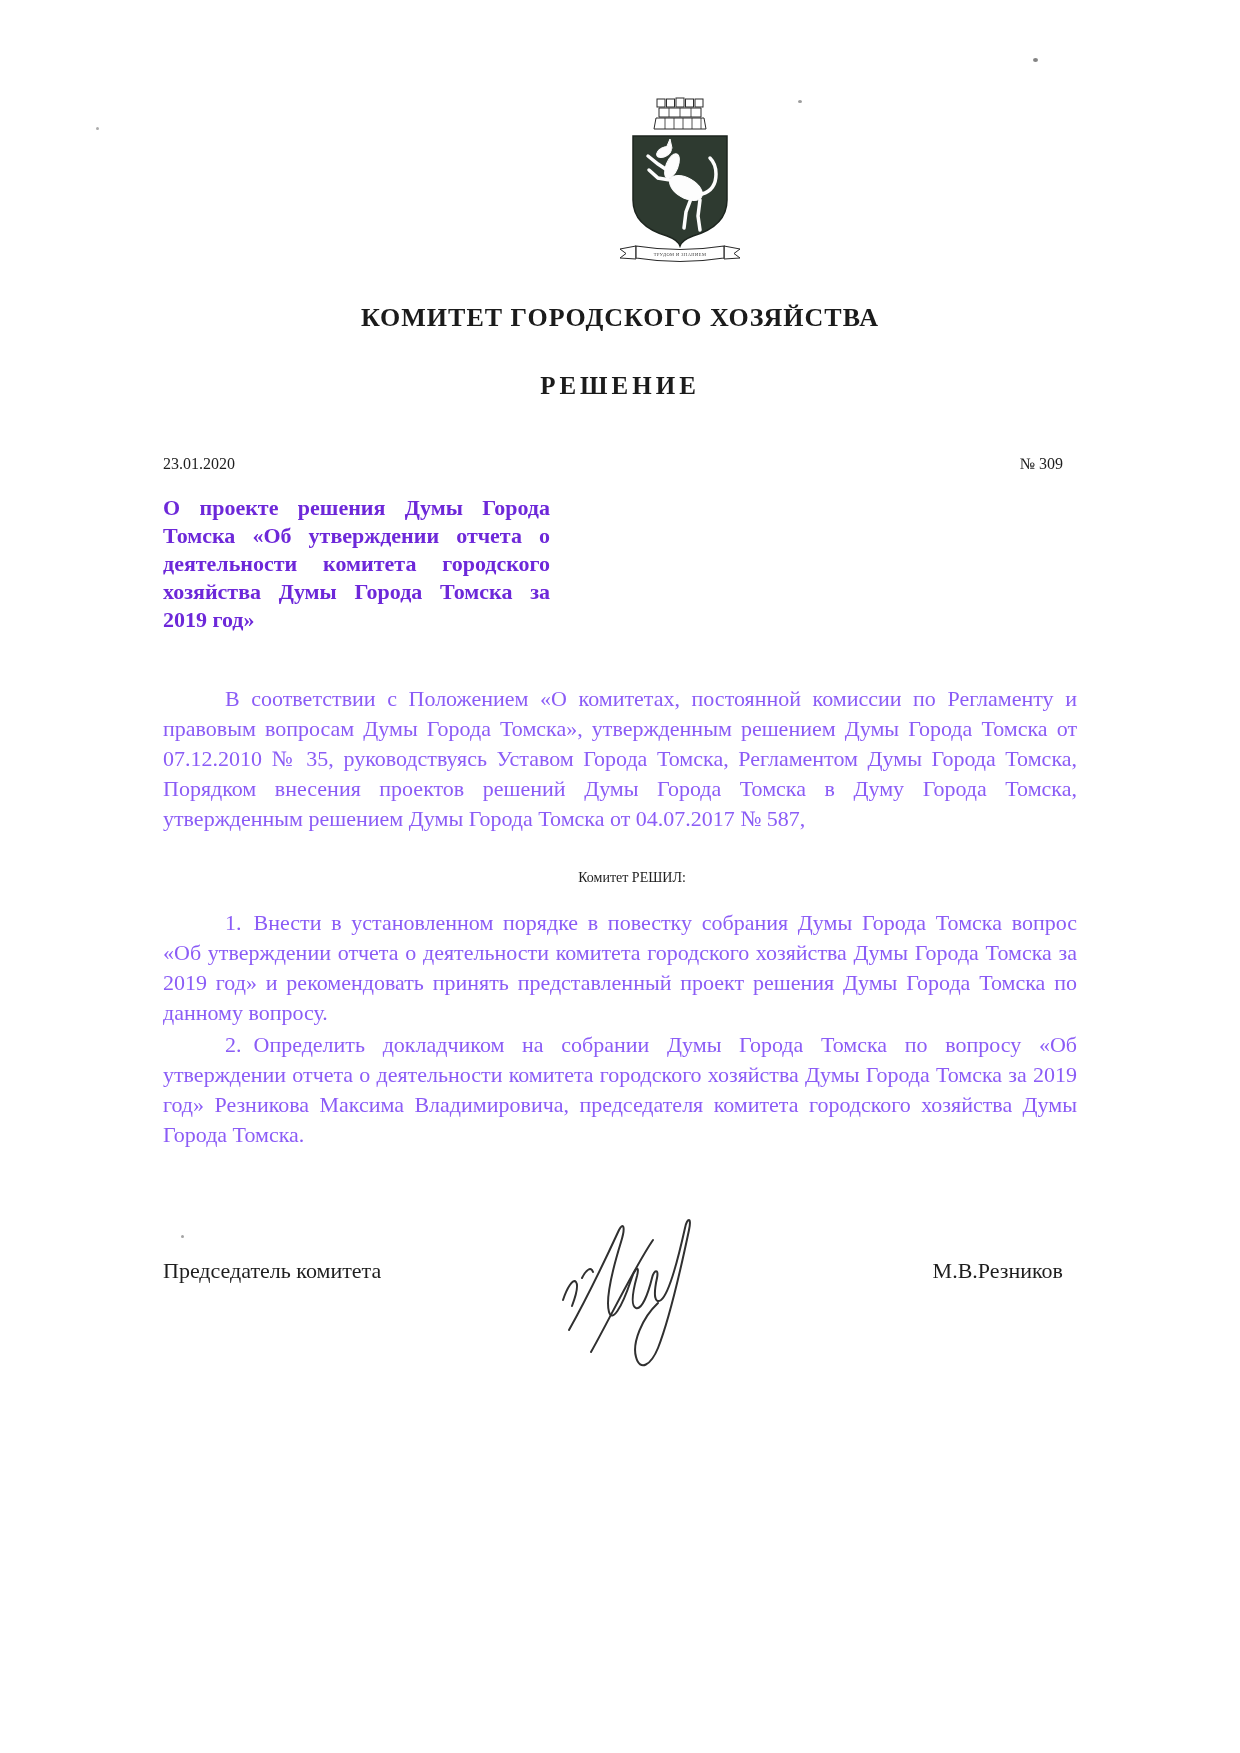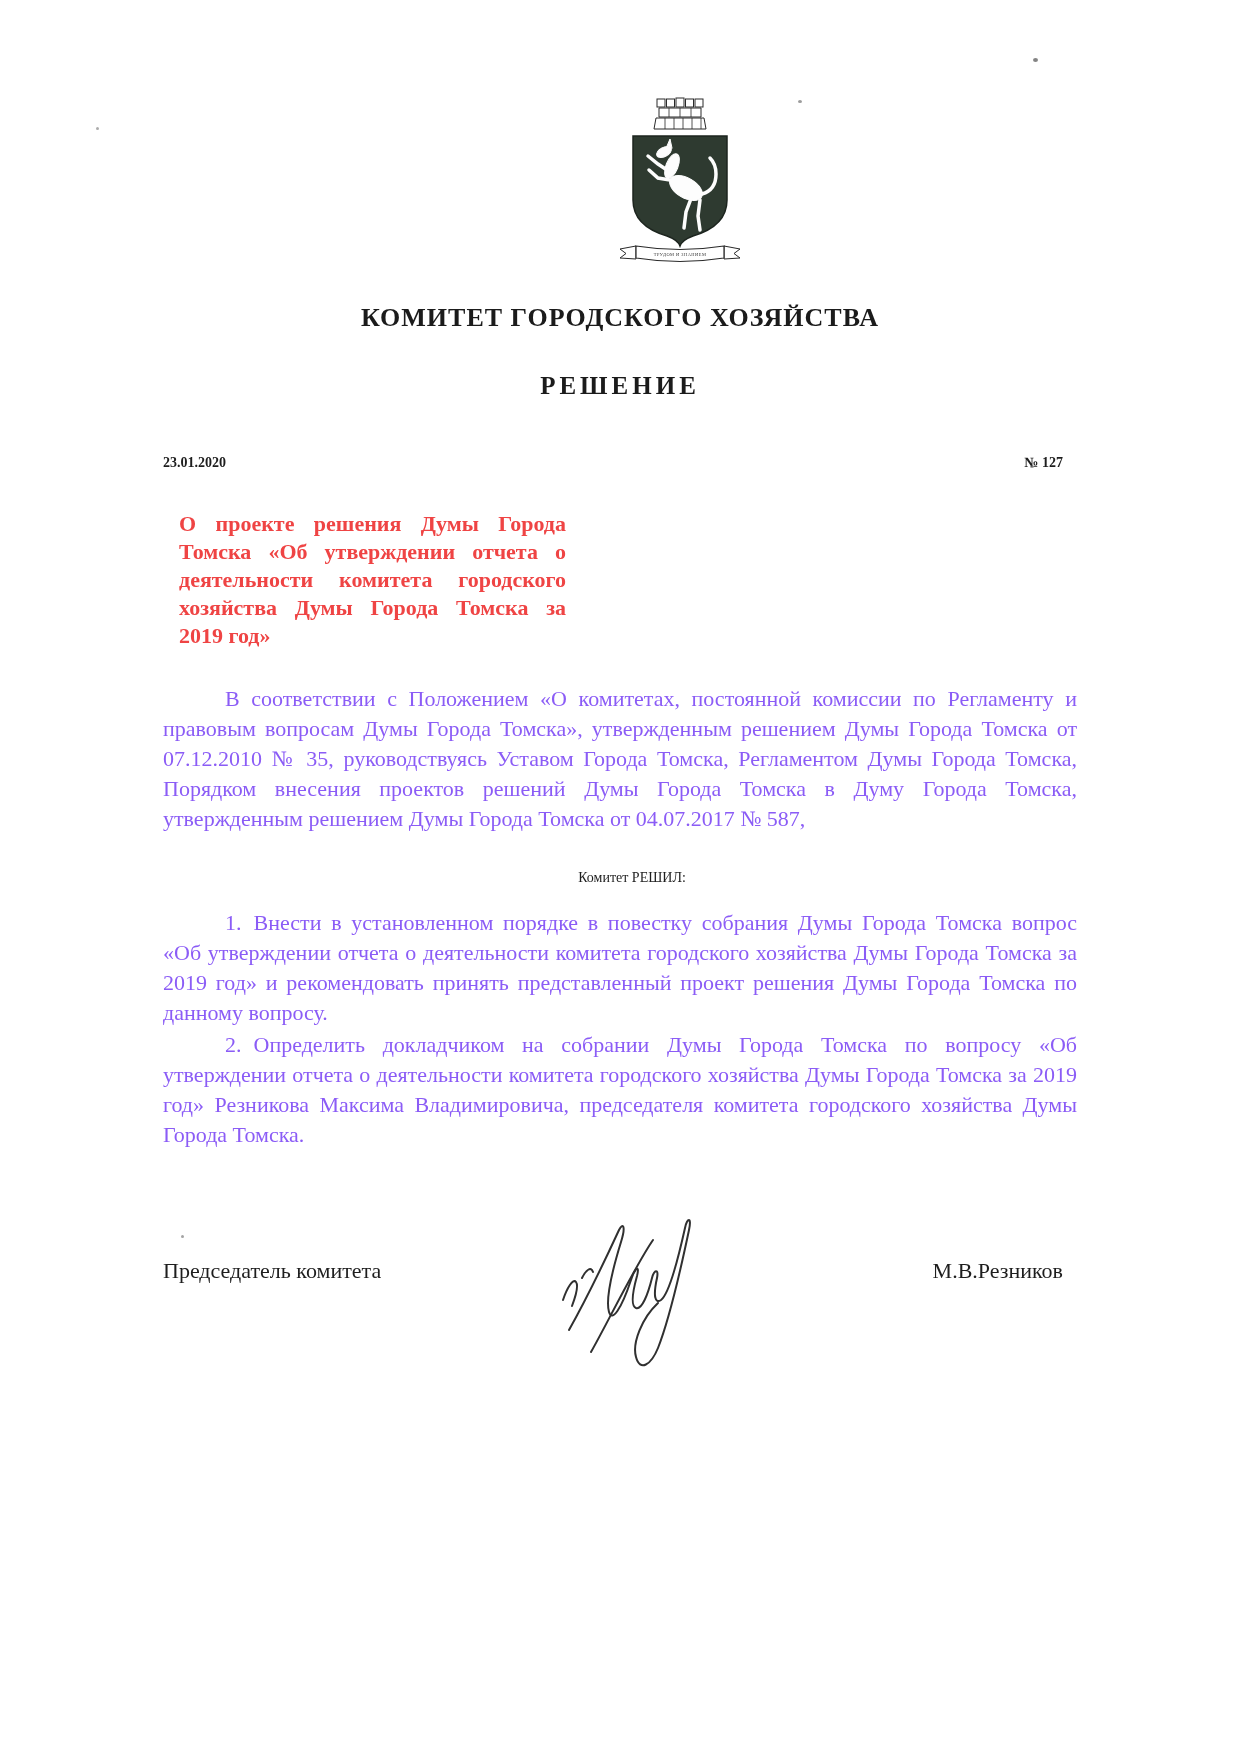--- a/index.html
+++ b/index.html
@@ -28,8 +28,7 @@
   .meta-row{
     position:absolute;left:163px;top:455px;width:914px;
     display:flex;justify-content:space-between;align-items:flex-start;
-    font-size:14px;
-    font-weight:bold;
+    font-size:16px;
   }
   .doc-number{padding-right:14px;}
   .subject{

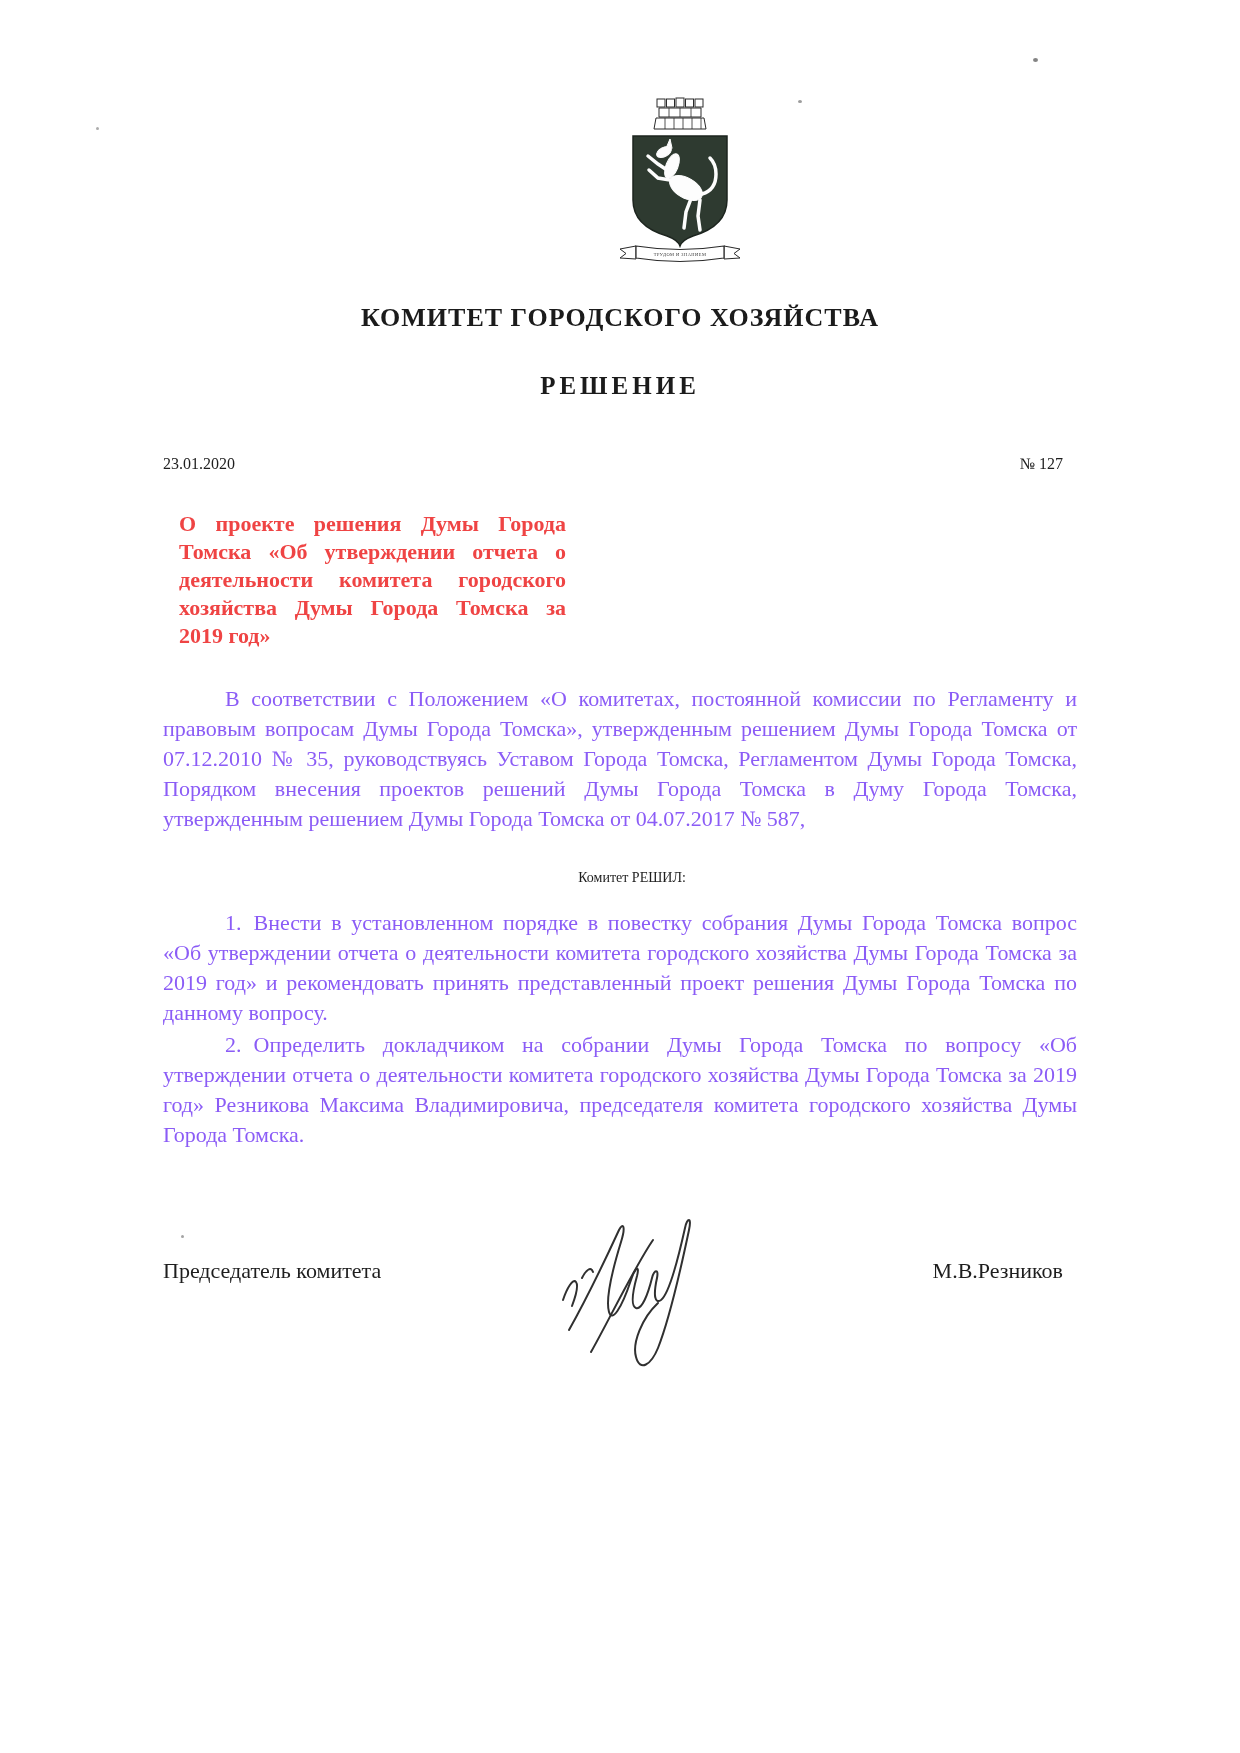--- a/index.html
+++ b/index.html
@@ -106,7 +106,7 @@
 
   <div class="meta-row">
     <span class="doc-date">23.01.2020</span>
-    <span class="doc-number">№ 127</span>
+    <span class="doc-number">№ 309</span>
   </div>
 
   <div class="subject">О проекте решения Думы Города Томска «Об утверждении отчета о деятельности комитета городского хозяйства Думы Города Томска за 2019 год»</div>

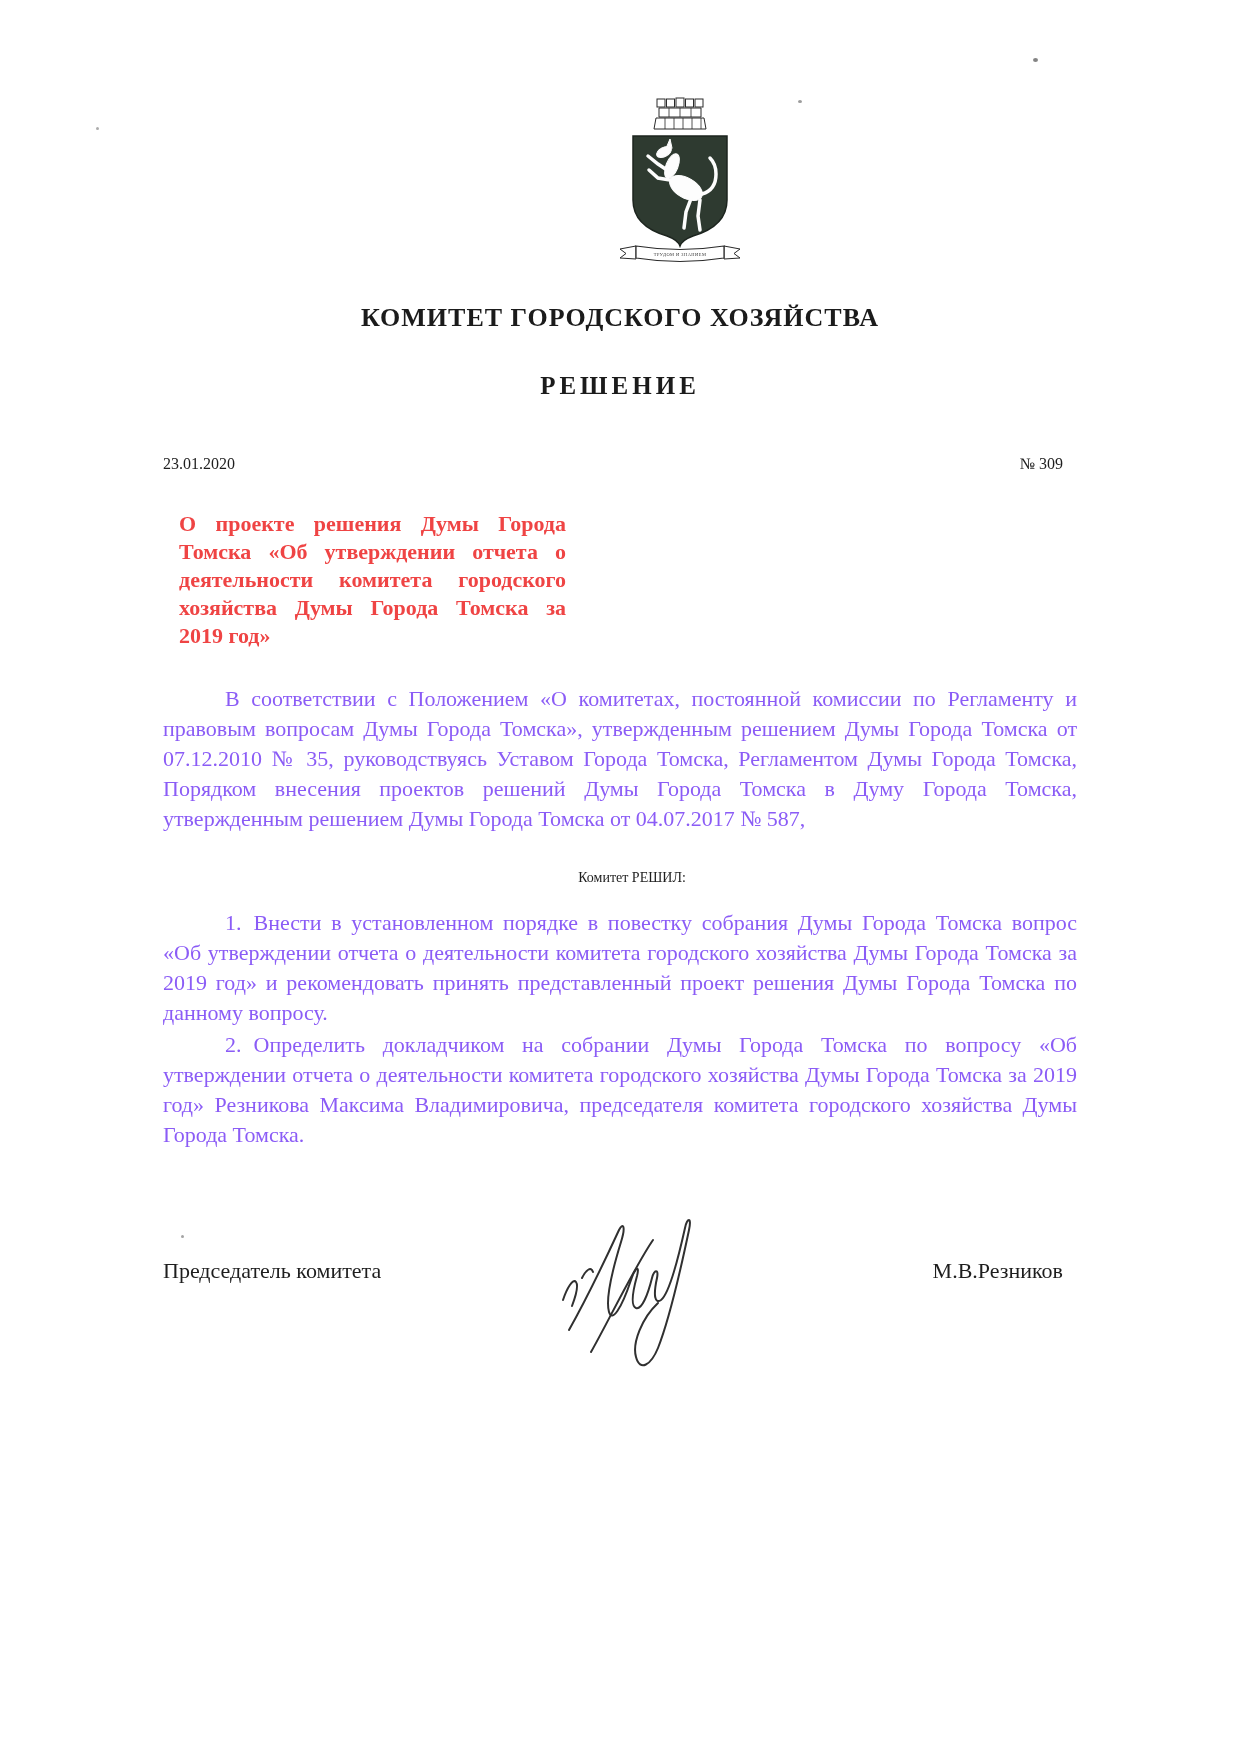--- a/index.html
+++ b/index.html
@@ -33,8 +33,8 @@
   .doc-number{padding-right:14px;}
   .subject{
     position:absolute;left:163px;top:494px;width:387px;
-    font-size:22px;line-height:28px;font-weight:bold;color:#ef4444;
-    text-align:justify;margin:16px;
+    font-size:22px;line-height:28px;font-weight:bold;color:#6d28d9;
+    text-align:justify;margin:0;
   }
   .body-par{
     position:absolute;left:163px;width:914px;

